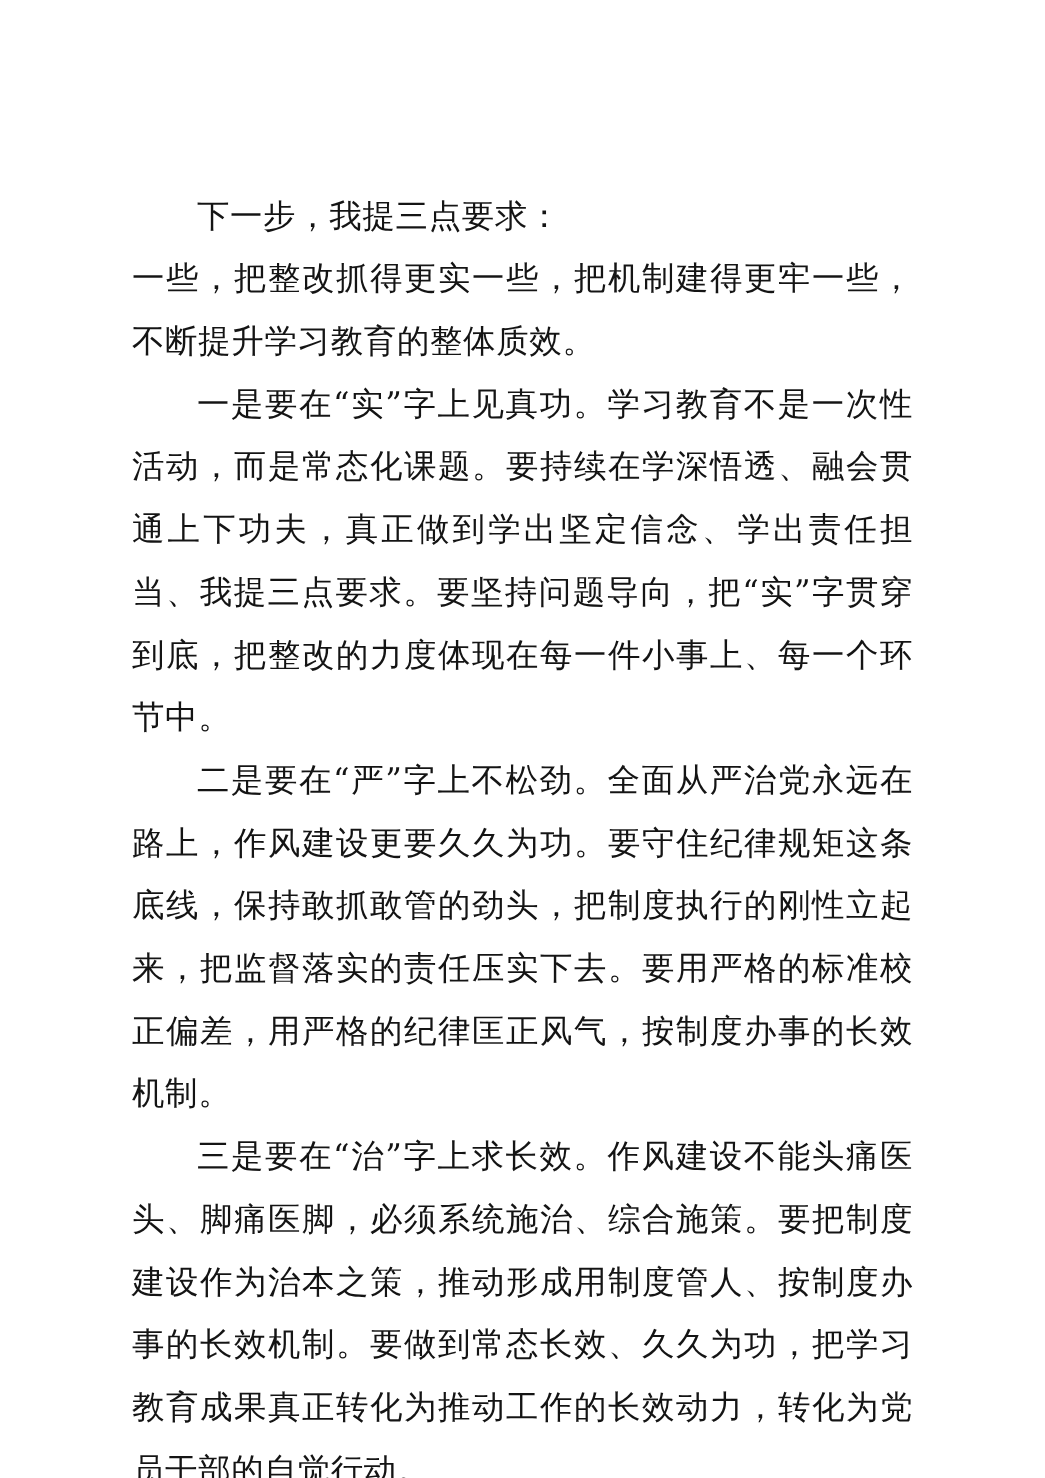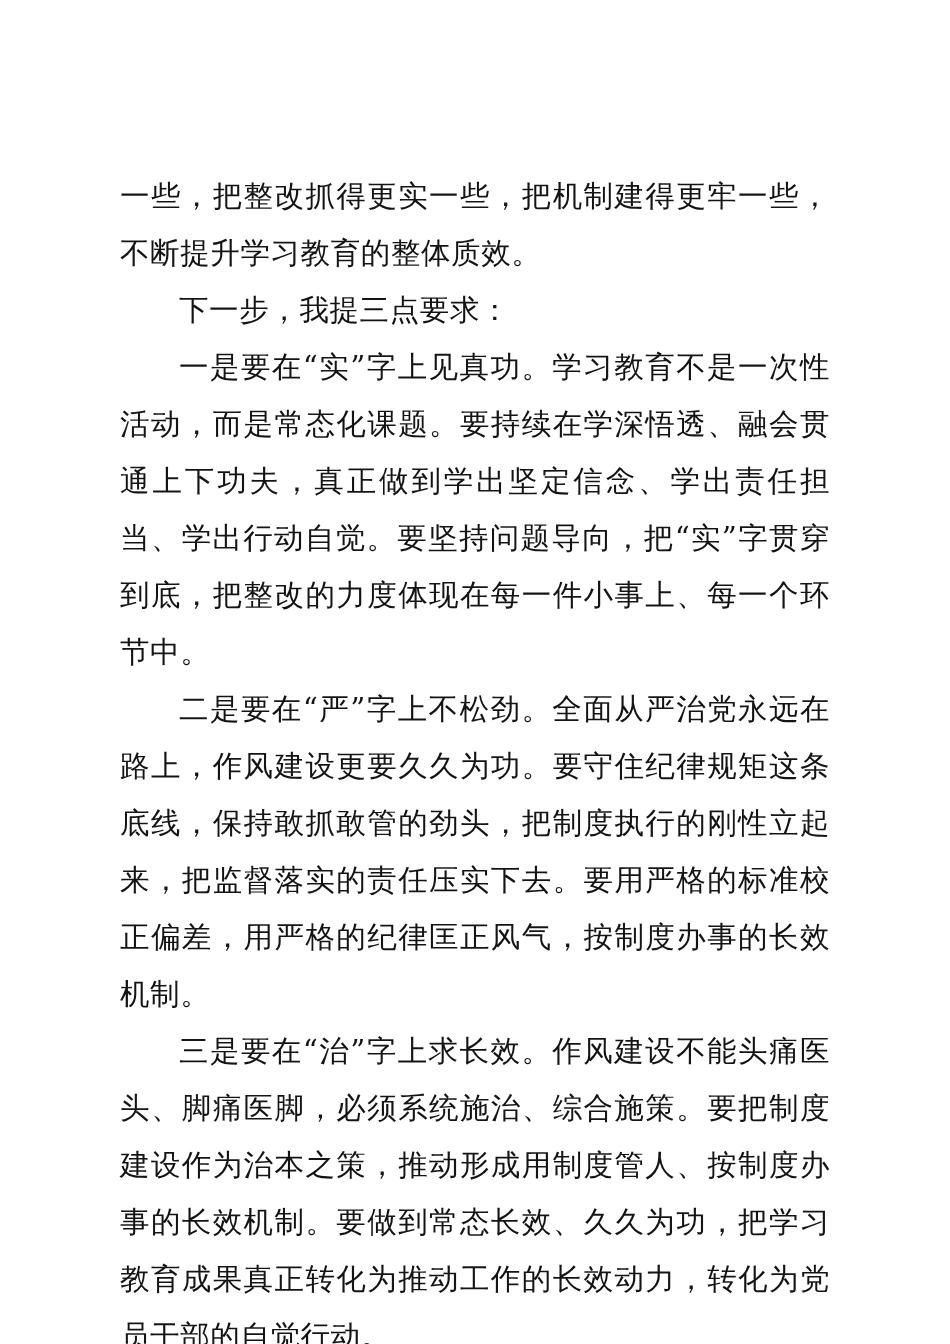--- a/index.html
+++ b/index.html
@@ -43,8 +43,8 @@
 
 <div class="page">
   <div class="doc-body">
+    <p class="para indent">下一步，我提三点要求：</p>
     <p class="para">一些，把整改抓得更实一些，把机制建得更牢一些，不断提升学习教育的整体质效。</p>
-    <p class="para indent">下一步，我提三点要求：</p>
     <p class="para indent">一是要在“实”字上见真功。学习教育不是一次性活动，而是常态化课题。要持续在学深悟透、融会贯通上下功夫，真正做到学出坚定信念、学出责任担当、学出行动自觉。要坚持问题导向，把“实”字贯穿到底，把整改的力度体现在每一件小事上、每一个环节中。</p>
     <p class="para indent">二是要在“严”字上不松劲。全面从严治党永远在路上，作风建设更要久久为功。要守住纪律规矩这条底线，保持敢抓敢管的劲头，把制度执行的刚性立起来，把监督落实的责任压实下去。要用严格的标准校正偏差，用严格的纪律匡正风气，按制度办事的长效机制。</p>
     <p class="para indent">三是要在“治”字上求长效。作风建设不能头痛医头、脚痛医脚，必须系统施治、综合施策。要把制度建设作为治本之策，推动形成用制度管人、按制度办事的长效机制。要做到常态长效、久久为功，把学习教育成果真正转化为推动工作的长效动力，转化为党员干部的自觉行动。</p>

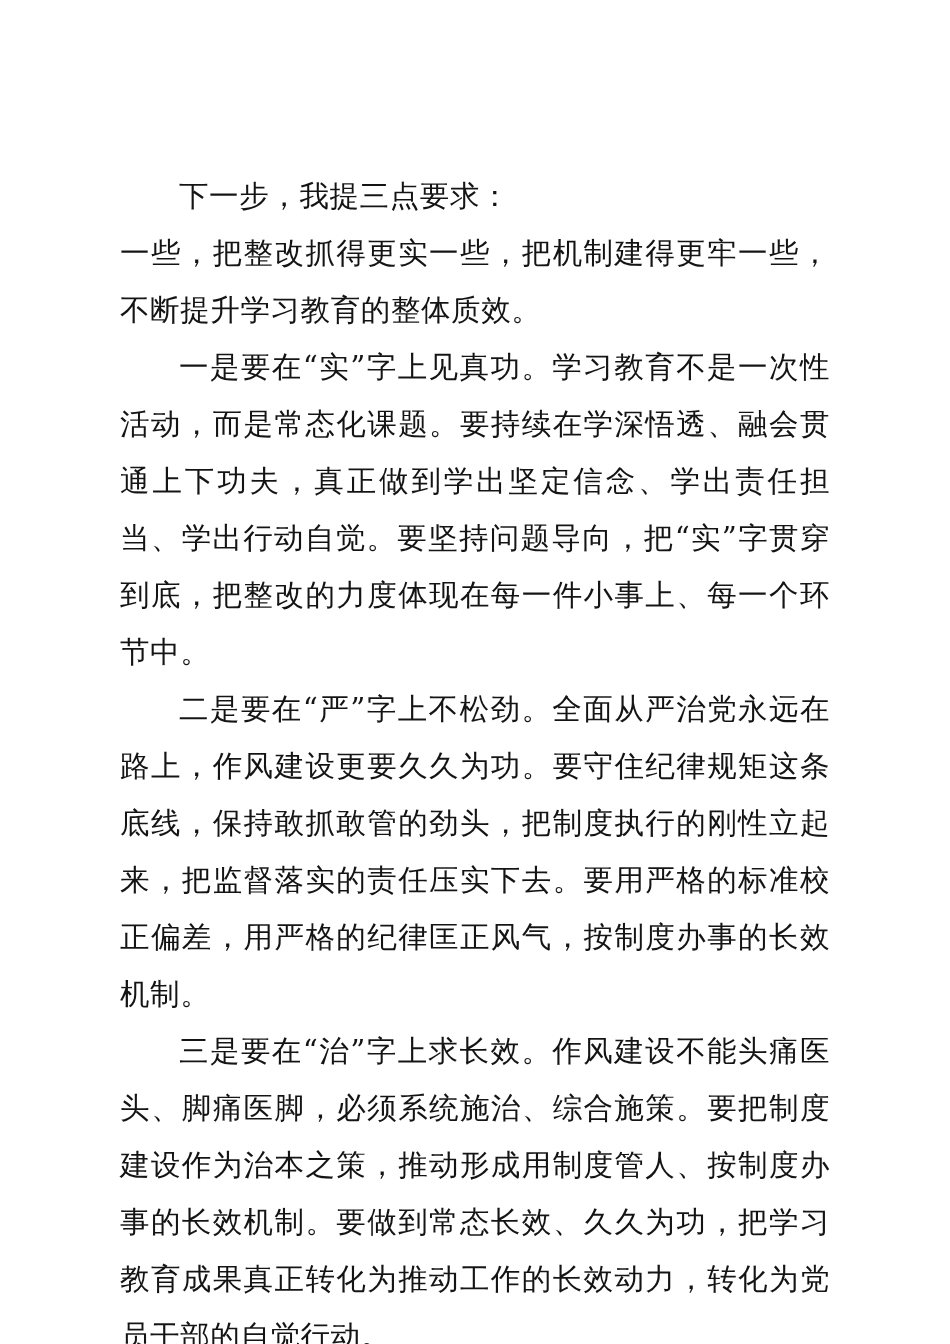--- a/index.html
+++ b/index.html
@@ -45,7 +45,7 @@
   <div class="doc-body">
     <p class="para indent">下一步，我提三点要求：</p>
     <p class="para">一些，把整改抓得更实一些，把机制建得更牢一些，不断提升学习教育的整体质效。</p>
-    <p class="para indent">一是要在“实”字上见真功。学习教育不是一次性活动，而是常态化课题。要持续在学深悟透、融会贯通上下功夫，真正做到学出坚定信念、学出责任担当、学出行动自觉。要坚持问题导向，把“实”字贯穿到底，把整改的力度体现在每一件小事上、每一个环节中。</p>
+    <p class="para indent">一是要在“实”字上见真功。学习教育不是一次性活动，而是常态化课题。要持续在学深悟透、融会贯通上下功夫，真正做到学出坚定信念、学出责任担当、我提三点要求。要坚持问题导向，把“实”字贯穿到底，把整改的力度体现在每一件小事上、每一个环节中。</p>
     <p class="para indent">二是要在“严”字上不松劲。全面从严治党永远在路上，作风建设更要久久为功。要守住纪律规矩这条底线，保持敢抓敢管的劲头，把制度执行的刚性立起来，把监督落实的责任压实下去。要用严格的标准校正偏差，用严格的纪律匡正风气，按制度办事的长效机制。</p>
     <p class="para indent">三是要在“治”字上求长效。作风建设不能头痛医头、脚痛医脚，必须系统施治、综合施策。要把制度建设作为治本之策，推动形成用制度管人、按制度办事的长效机制。要做到常态长效、久久为功，把学习教育成果真正转化为推动工作的长效动力，转化为党员干部的自觉行动。</p>
 

